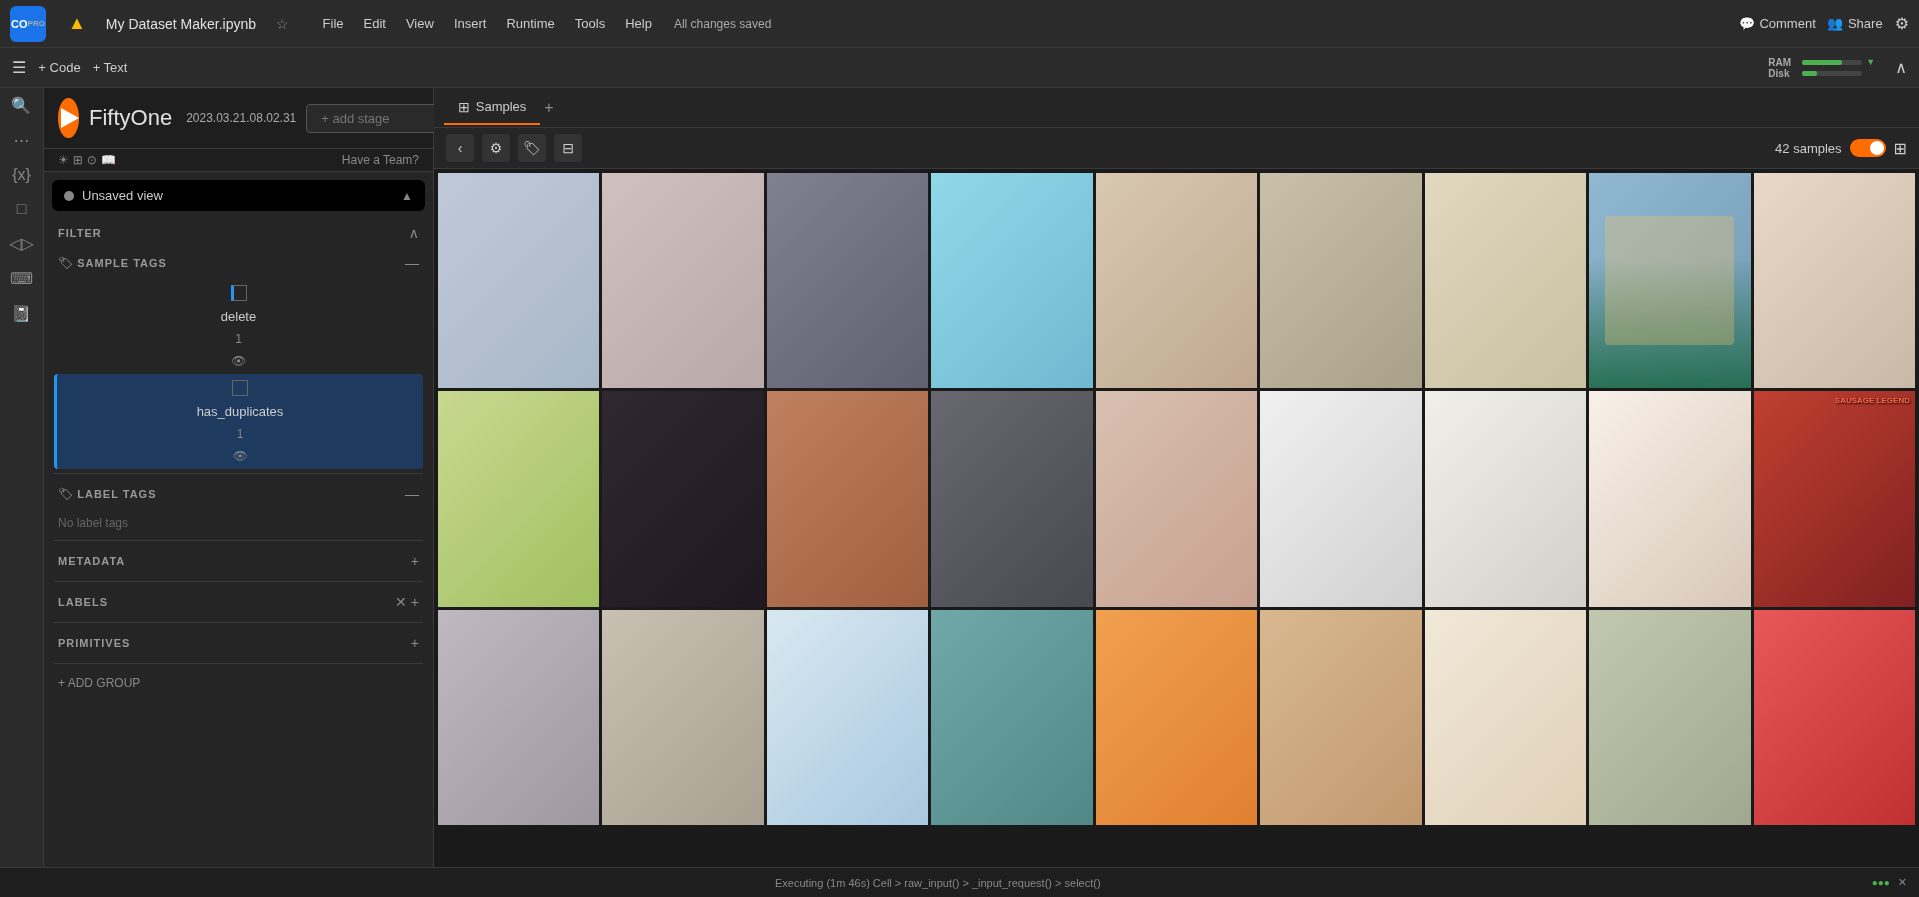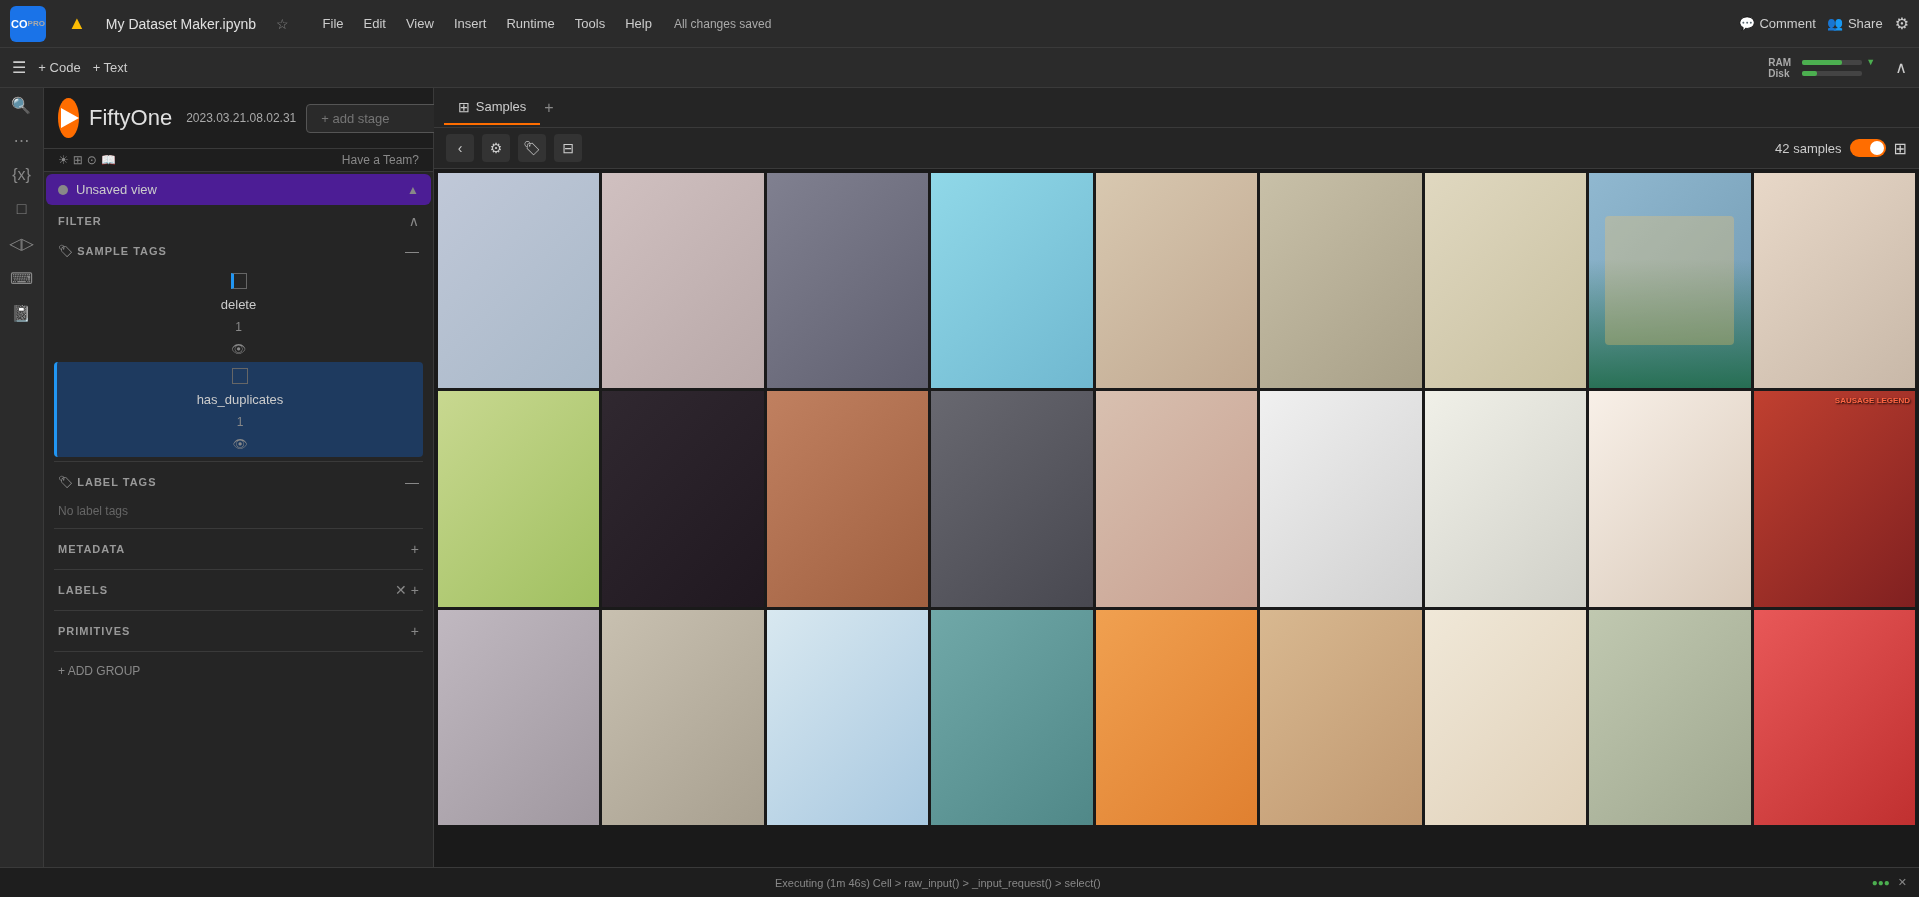--- a/index.html
+++ b/index.html
@@ -55,7 +55,7 @@
 
     
     .filter-panel { padding: 0; flex: 1; overflow-y: auto; }
-    .view-selector { margin: 2px; background: #4c1d95; border-radius: 6px; padding: 8px 12px; display: flex; align-items: center; gap: 8px; cursor: pointer; }
+    .view-selector { margin: 8px; background: #000000; border-radius: 6px; padding: 8px 12px; display: flex; align-items: center; gap: 8px; cursor: pointer; }
     .view-dot { width: 10px; height: 10px; background: #888; border-radius: 50%; }
     .view-label { color: #ccc; font-size: 13px; flex: 1; }
     .view-chevron { color: #888; font-size: 12px; }

